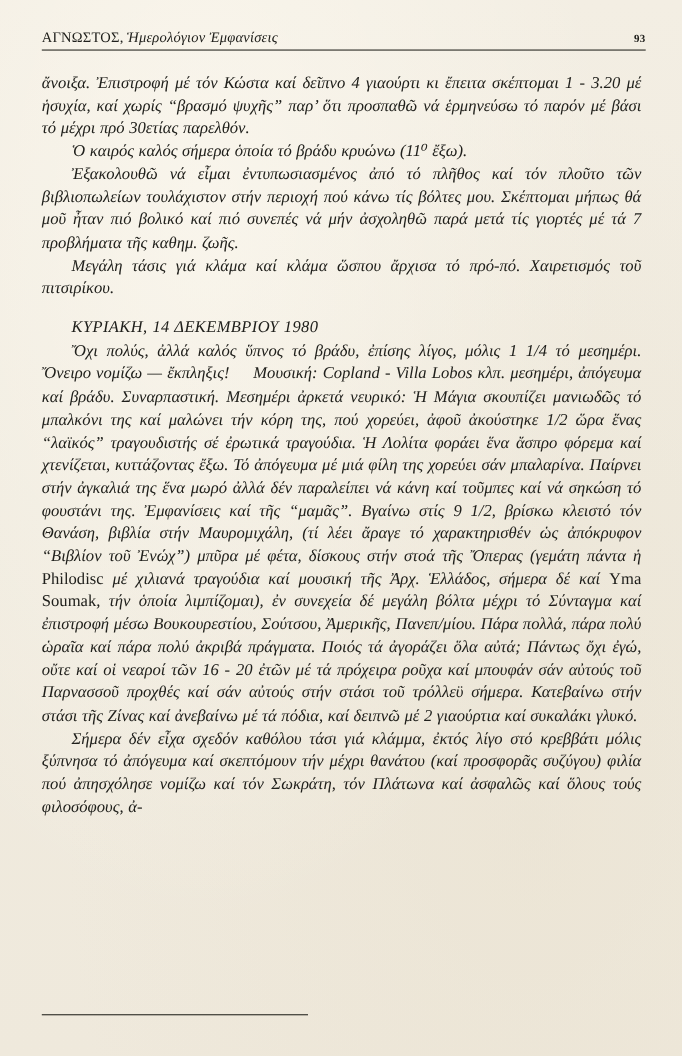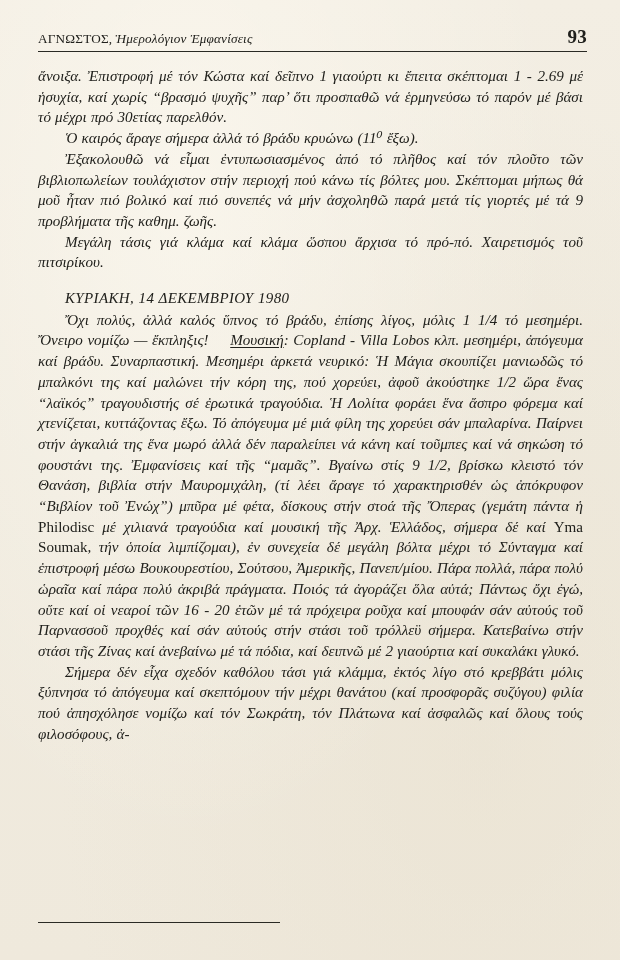--- a/index.html
+++ b/index.html
@@ -59,7 +59,7 @@
     margin-left: 3px;
   }
   .rh-page {
-    font-size: 19px;
+    font-size: 10px;
     font-weight: 600;
     letter-spacing: 0.3px;
   }

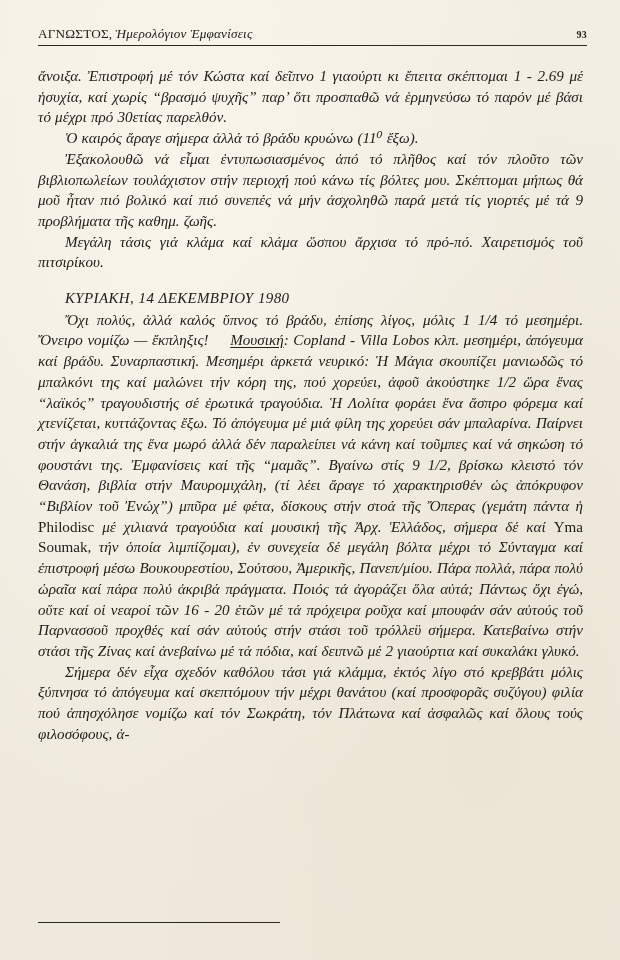--- a/index.html
+++ b/index.html
@@ -149,7 +149,7 @@
 
   <div class="body-text">
 
-    <p class="no-indent">ἄνοιξα. Ἐπιστροφή μέ τόν Κώστα καί δεῖπνο 1 γιαούρτι κι ἔπειτα σκέπτομαι 1 - 2.69 μέ ἡσυχία, καί χωρίς “βρασμό ψυχῆς” παρ’ ὅτι προσπαθῶ νά ἑρμηνεύσω τό παρόν μέ βάσι τό μέχρι πρό 30ετίας παρελθόν.</p>
+    <p class="no-indent">ἄνοιξα. Ἐπιστροφή μέ τόν Κώστα καί δεῖπνο 4 γιαούρτι κι ἔπειτα σκέπτομαι 1 - 3.20 μέ ἡσυχία, καί χωρίς “βρασμό ψυχῆς” παρ’ ὅτι προσπαθῶ νά ἑρμηνεύσω τό παρόν μέ βάσι τό μέχρι πρό 30ετίας παρελθόν.</p>
 
     <p>Ὁ καιρός ἄραγε σήμερα ἀλλά τό βράδυ κρυώνω (11⁰ ἔξω).</p>
 

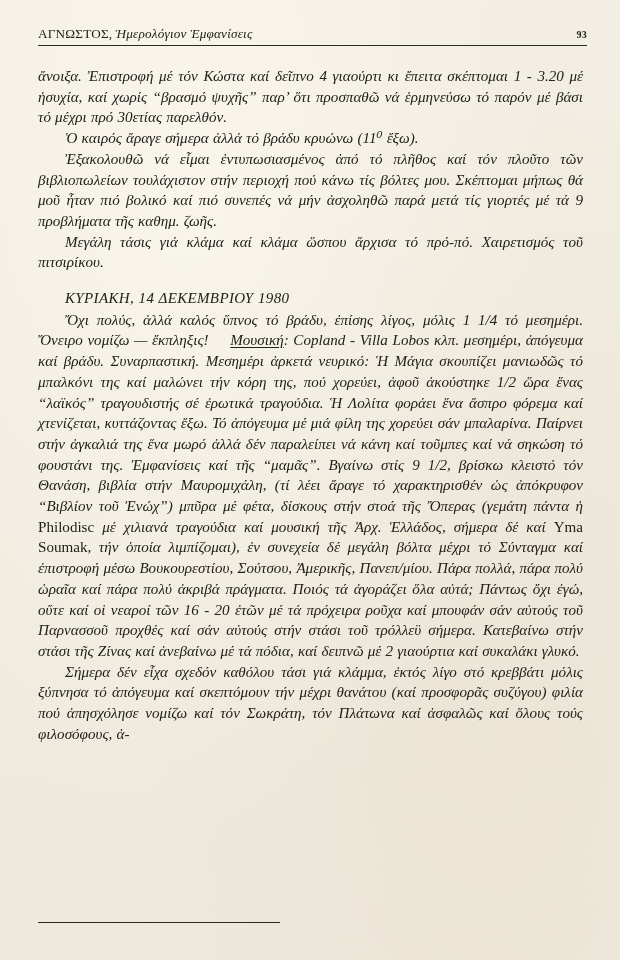--- a/index.html
+++ b/index.html
@@ -151,7 +151,7 @@
 
     <p class="no-indent">ἄνοιξα. Ἐπιστροφή μέ τόν Κώστα καί δεῖπνο 4 γιαούρτι κι ἔπειτα σκέπτομαι 1 - 3.20 μέ ἡσυχία, καί χωρίς “βρασμό ψυχῆς” παρ’ ὅτι προσπαθῶ νά ἑρμηνεύσω τό παρόν μέ βάσι τό μέχρι πρό 30ετίας παρελθόν.</p>
 
-    <p>Ὁ καιρός ἄραγε σήμερα ἀλλά τό βράδυ κρυώνω (11⁰ ἔξω).</p>
+    <p>Ὁ καιρός καλός σήμερα ὁποία τό βράδυ κρυώνω (11⁰ ἔξω).</p>
 
     <p>Ἐξακολουθῶ νά εἶμαι ἐντυπωσιασμένος ἀπό τό πλῆθος καί τόν πλοῦτο τῶν βιβλιοπωλείων τουλάχιστον στήν περιοχή πού κάνω τίς βόλτες μου. Σκέπτομαι μήπως θά μοῦ ἦταν πιό βολικό καί πιό συνεπές νά μήν ἀσχοληθῶ παρά μετά τίς γιορτές μέ τά 9 προβλήματα τῆς καθημ. ζωῆς.</p>
 

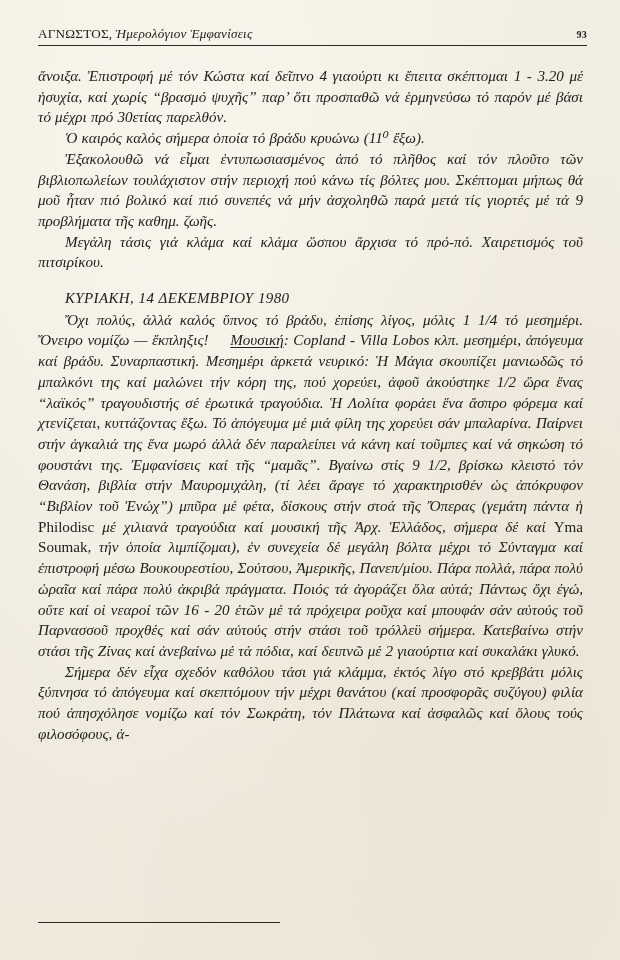--- a/index.html
+++ b/index.html
@@ -153,7 +153,7 @@
 
     <p>Ὁ καιρός καλός σήμερα ὁποία τό βράδυ κρυώνω (11⁰ ἔξω).</p>
 
-    <p>Ἐξακολουθῶ νά εἶμαι ἐντυπωσιασμένος ἀπό τό πλῆθος καί τόν πλοῦτο τῶν βιβλιοπωλείων τουλάχιστον στήν περιοχή πού κάνω τίς βόλτες μου. Σκέπτομαι μήπως θά μοῦ ἦταν πιό βολικό καί πιό συνεπές νά μήν ἀσχοληθῶ παρά μετά τίς γιορτές μέ τά 9 προβλήματα τῆς καθημ. ζωῆς.</p>
+    <p>Ἐξακολουθῶ νά εἶμαι ἐντυπωσιασμένος ἀπό τό πλῆθος καί τόν πλοῦτο τῶν βιβλιοπωλείων τουλάχιστον στήν περιοχή πού κάνω τίς βόλτες μου. Σκέπτομαι μήπως θά μοῦ ἦταν πιό βολικό καί πιό συνεπές νά μήν ἀσχοληθῶ παρά μετά τίς γιορτές μέ τά 7 προβλήματα τῆς καθημ. ζωῆς.</p>
 
     <p>Μεγάλη τάσις γιά κλάμα καί κλάμα ὥσπου ἄρχισα τό πρό-πό. Χαιρετισμός τοῦ πιτσιρίκου.</p>
 

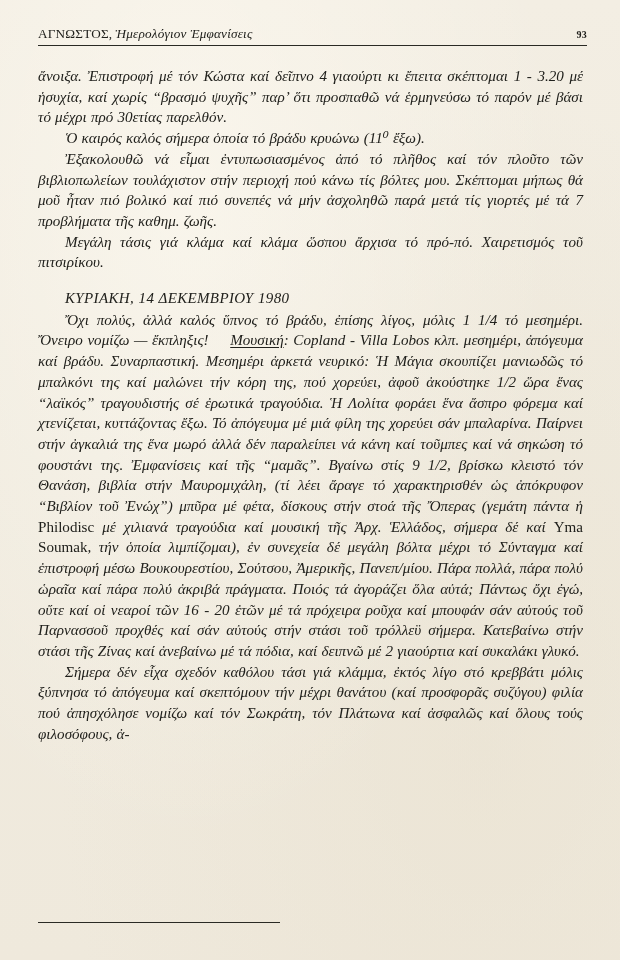--- a/index.html
+++ b/index.html
@@ -96,7 +96,6 @@
     margin-top: 32px;
   }
   .ul {
-    text-decoration: underline;
     text-underline-offset: 2px;
     margin-left: 17px;
   }

